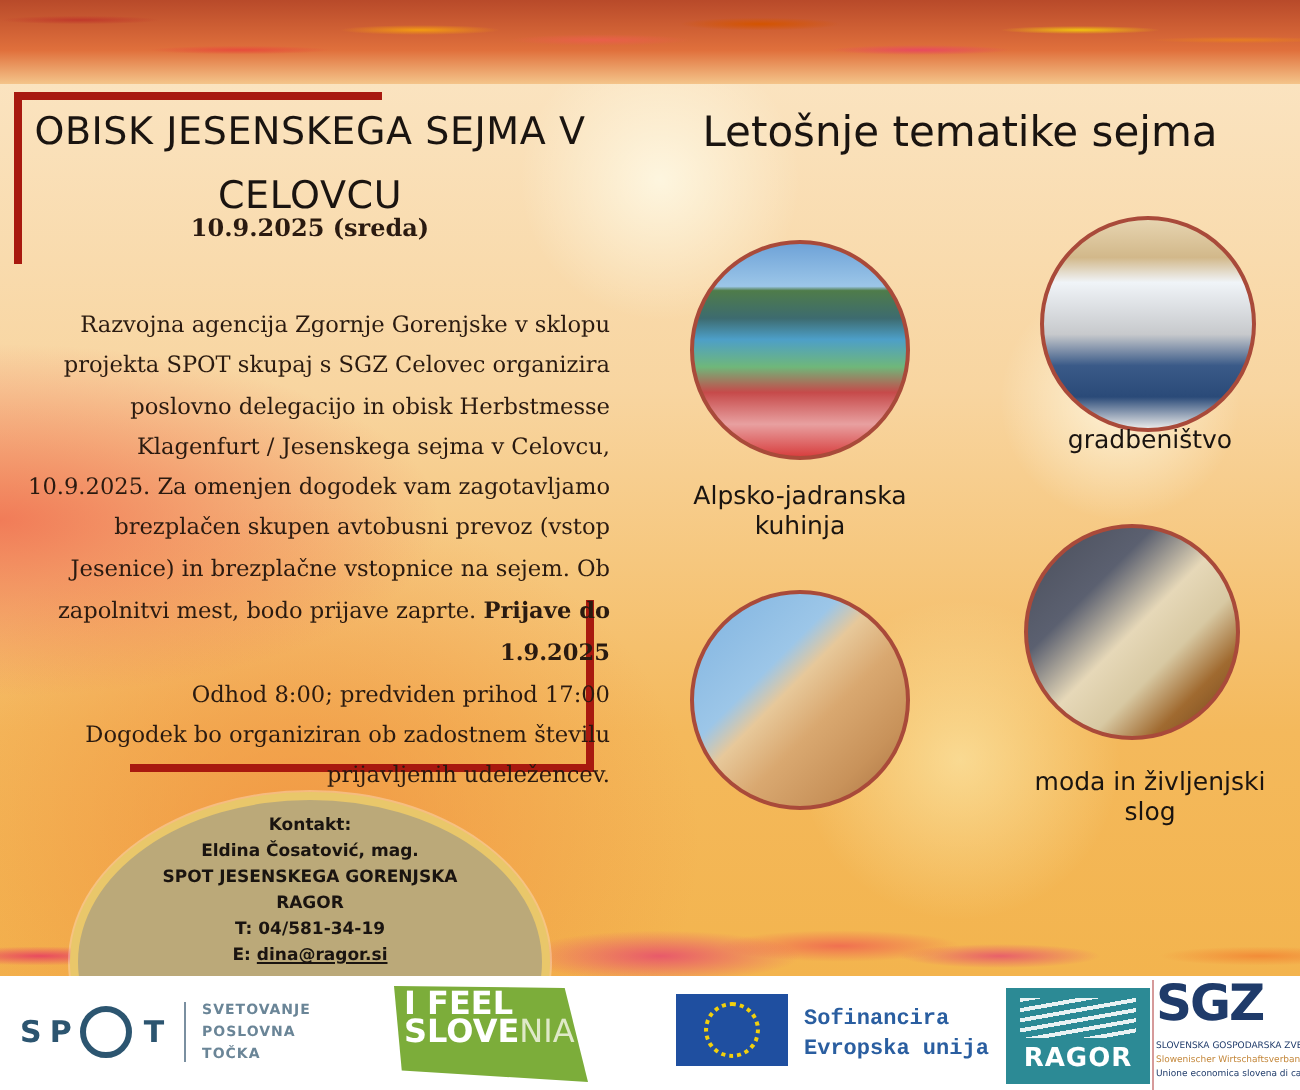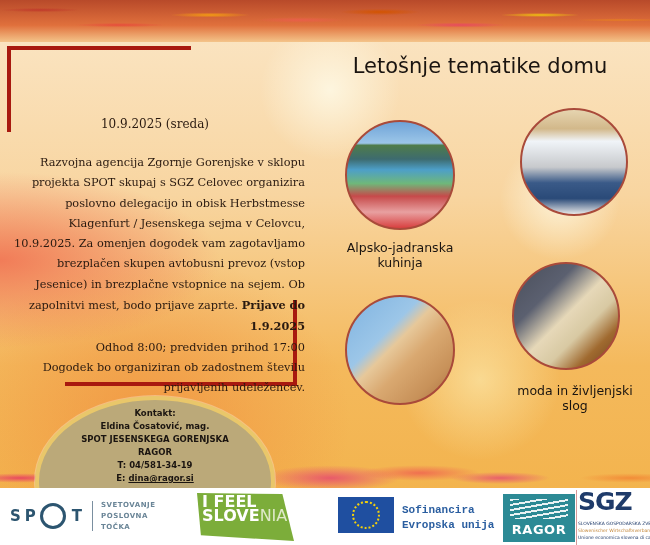--- a/index.html
+++ b/index.html
@@ -117,6 +117,7 @@
   <div class="frame-bottom"></div>
   <div class="frame-right"></div>
 
+  <div class="title">OBISK JESENSKEGA SEJMA V CELOVCU</div>
   <div class="date">10.9.2025 (sreda)</div>
 
   <div class="body-text">

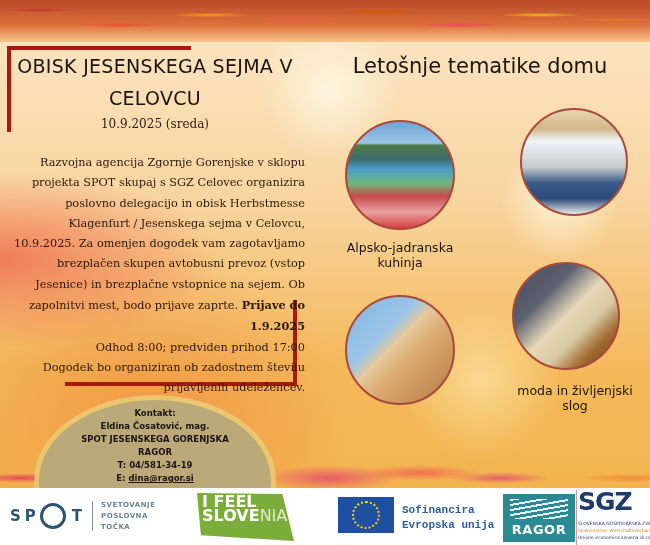--- a/index.html
+++ b/index.html
@@ -137,7 +137,7 @@
     <div><span>E: </span><a>dina@ragor.si</a></div>
   </div>
 
-  <div class="themes-title">Letošnje tematike domu</div>
+  <div class="themes-title">Letošnje tematike sejma</div>
 
   <div class="circle c1"></div>
   <div class="theme-label l1">Alpsko-jadranska kuhinja</div>

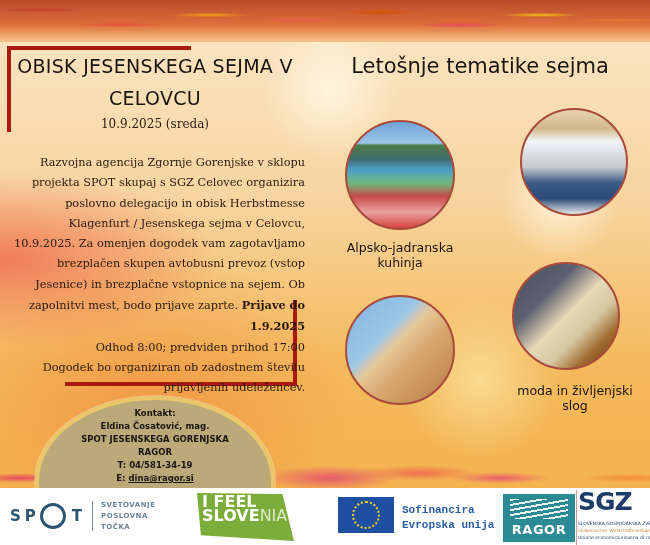--- a/index.html
+++ b/index.html
@@ -44,8 +44,8 @@
 
   .title { position:absolute; left:10px; top:50px; width:290px; text-align:center;
     font-family:"DejaVu Sans", sans-serif; font-size:19px; line-height:32px; color:#1a1410; letter-spacing:0.3px; }
-  .date { position:absolute; left:10px; top:117px; width:290px; text-align:center;
-    font-size:12px; font-weight:normal; color:#2a1a10; }
+  .date { position:absolute; left:10px; top:107px; width:290px; text-align:center;
+    font-size:12px; font-weight:bold; color:#2a1a10; }
 
   .body-text { position:absolute; left:10px; top:153px; width:295px; text-align:right;
     font-size:11.3px; line-height:20.3px; color:#2a1a10; }

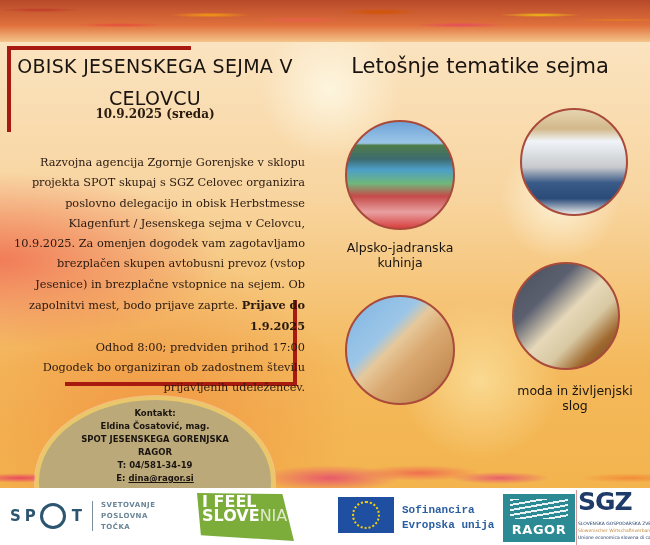--- a/index.html
+++ b/index.html
@@ -143,6 +143,7 @@
   <div class="theme-label l1">Alpsko-jadranska kuhinja</div>
 
   <div class="circle c2"></div>
+  <div class="theme-label l2">gradbeništvo</div>
 
   <div class="circle c3"></div>
 

